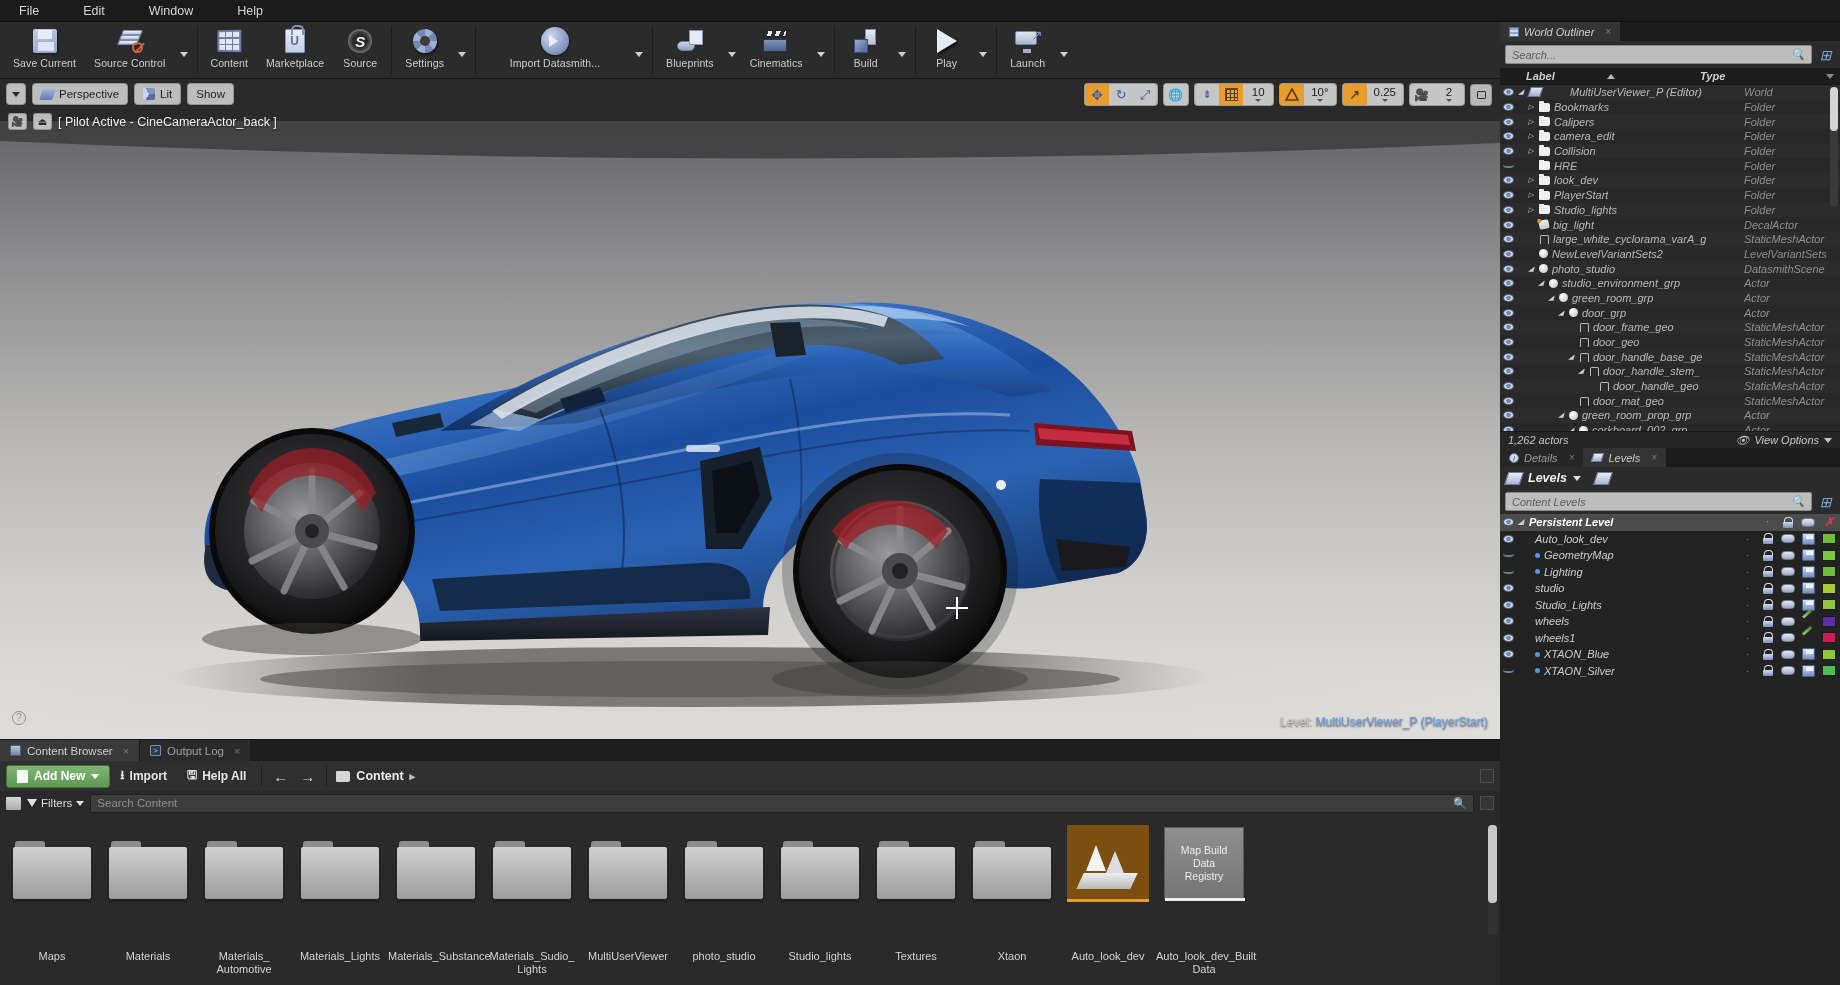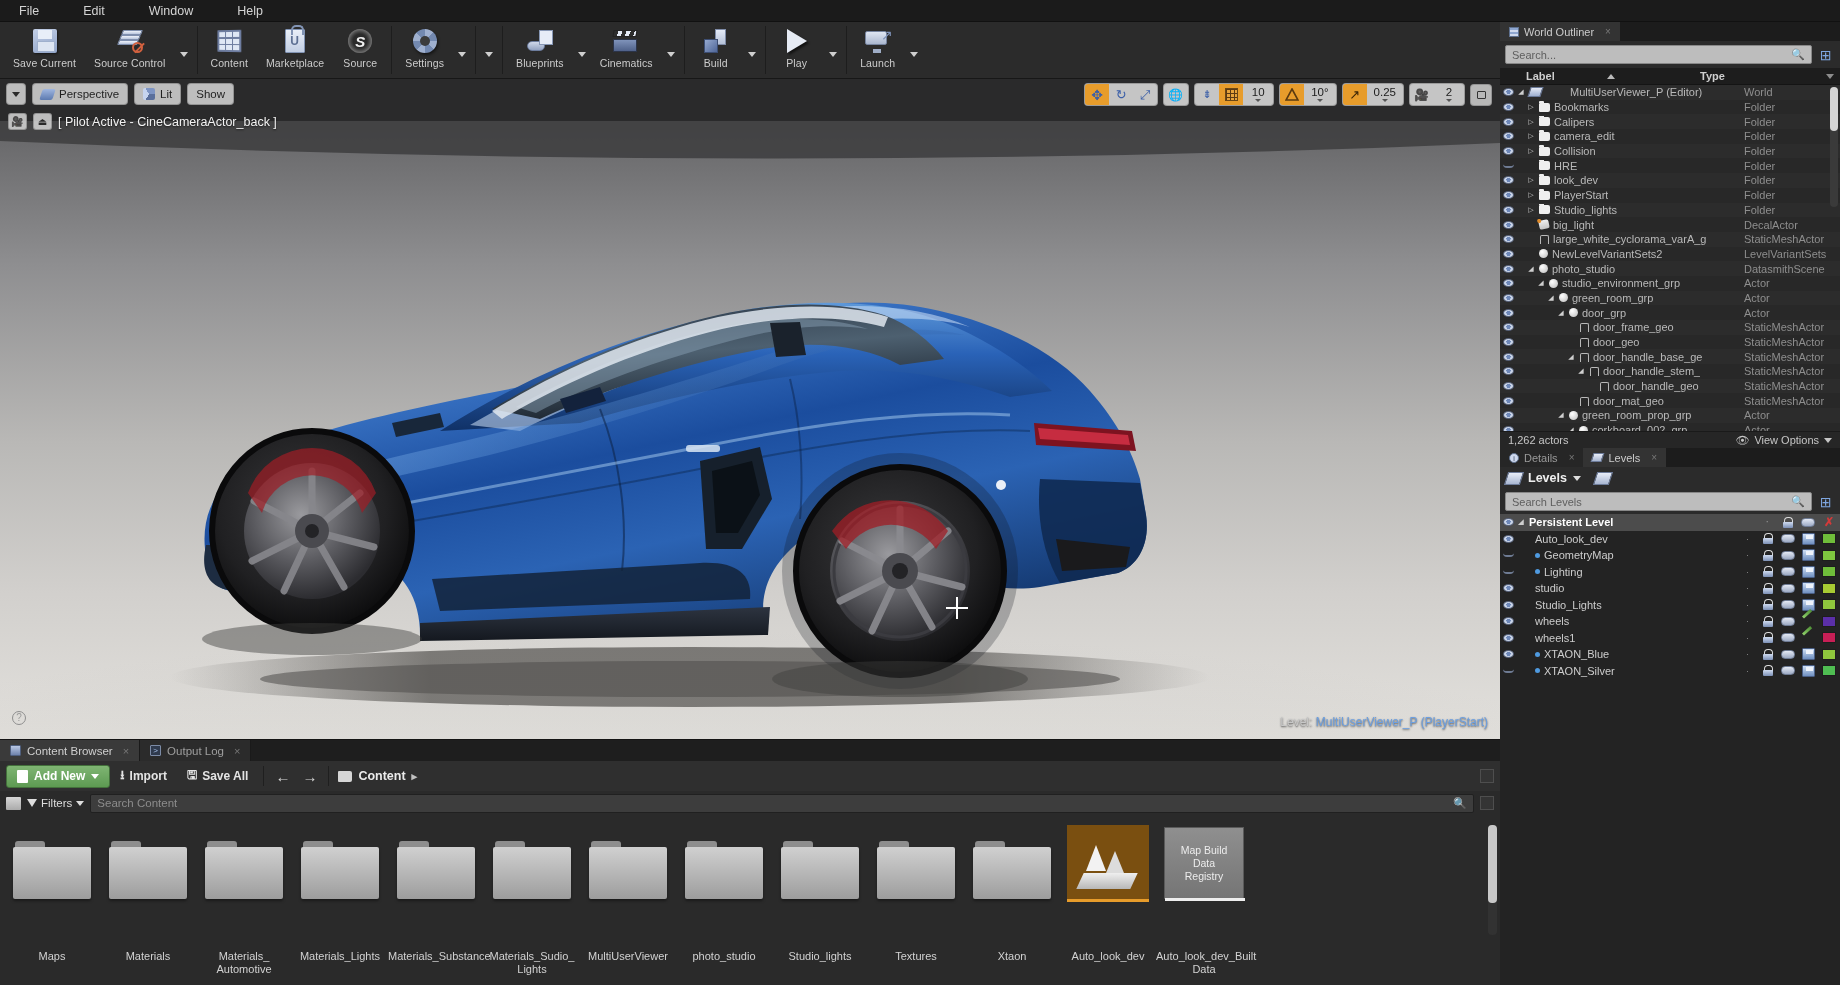--- a/index.html
+++ b/index.html
@@ -158,7 +158,7 @@
   .cb-vscroll i{display:block;width:9px;height:78px;background:#c9c9c9;border-radius:4px;}
 
   
-  .right { position:absolute; left:1500px; top:22px; width:340px; bottom:0; background:#232323;}
+  .right { position:absolute; left:1500px; top:22px; width:340px; bottom:0; background:#232323;font-style:italic;}
   .panel-tabrow { height:19px; display:flex; align-items:flex-end; background:#1c1c1c;}
   .ptab { display:flex;align-items:center;gap:5px;height:19px;padding:0 9px;font-size:11px;color:#ccc;background:#333;cursor:default;}
   .ptab.off{background:#262626;color:#9a9a9a;}

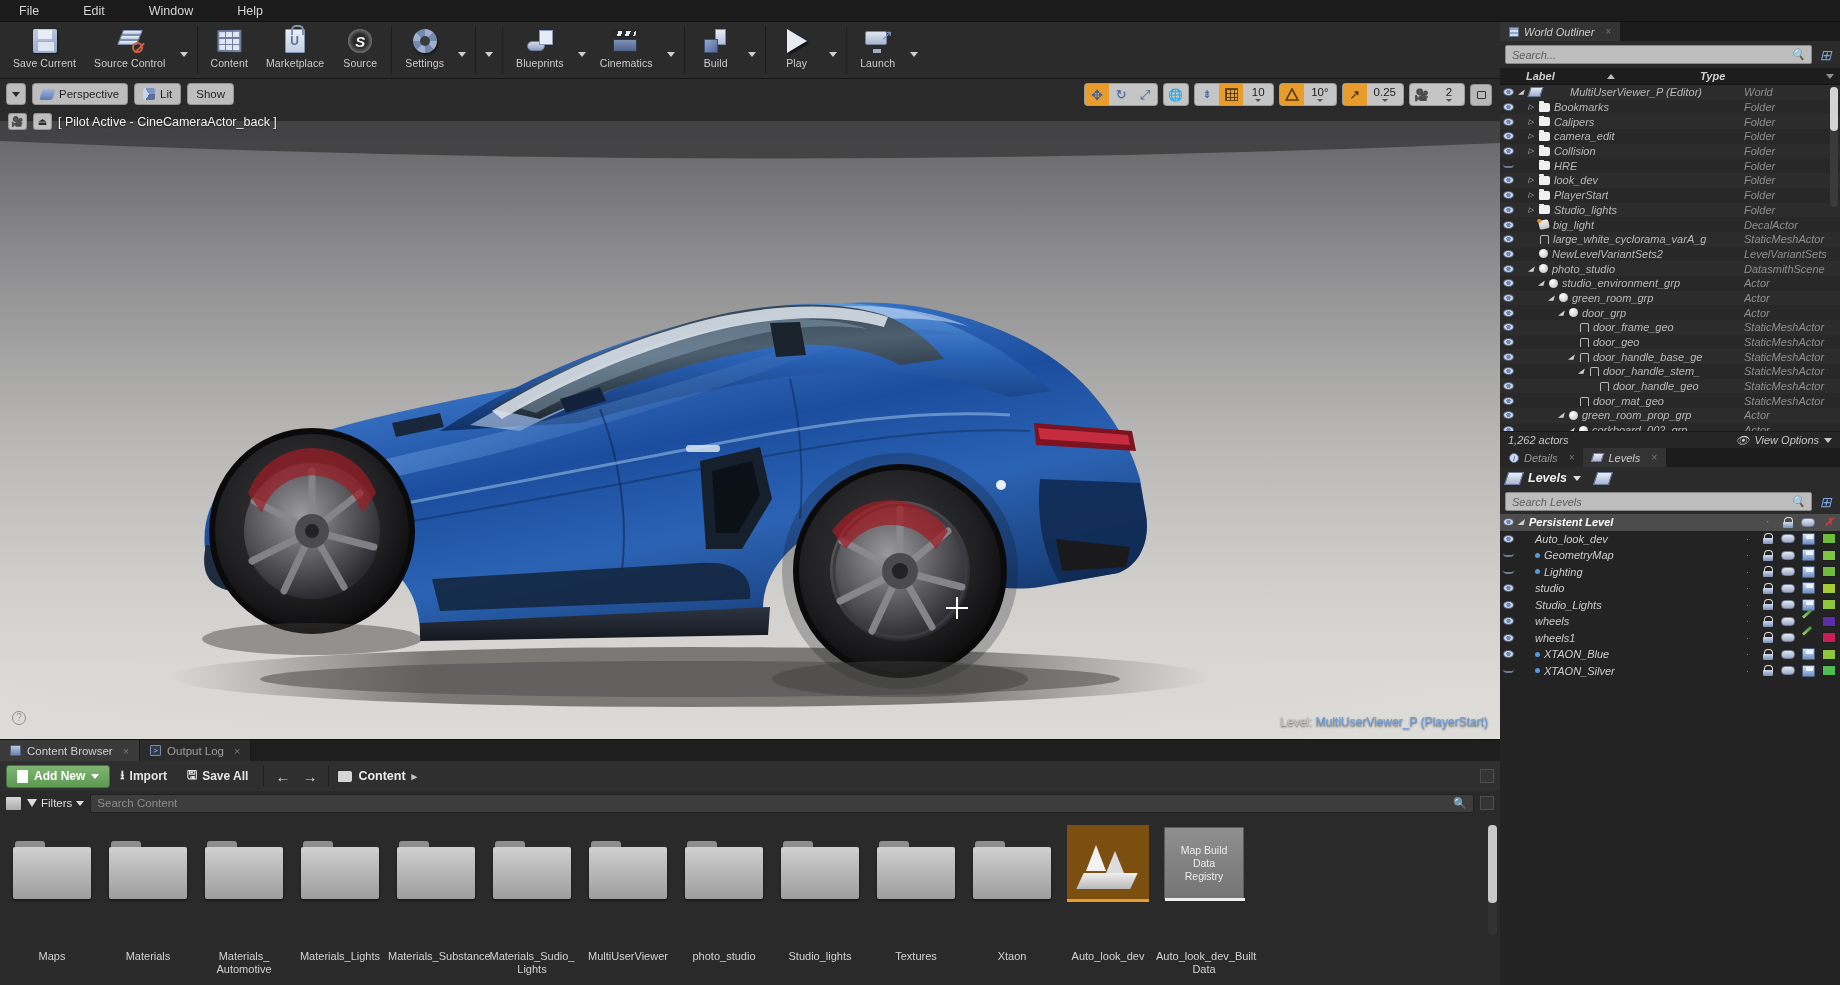--- a/index.html
+++ b/index.html
@@ -296,6 +296,12 @@
         <div class="caret-d"></div>
       </div>
     <div class="tb-sep"></div>
+    <div class="tb-btn" style="min-width:150px">
+      <div class="tb-ico">
+          <div class="ico-datasmith"></div>
+        </div>
+      <div class="tb-lbl">Import Datasmith...</div>
+    </div>
     <div class="tb-arrow">
         <div class="caret-d"></div>
       </div>

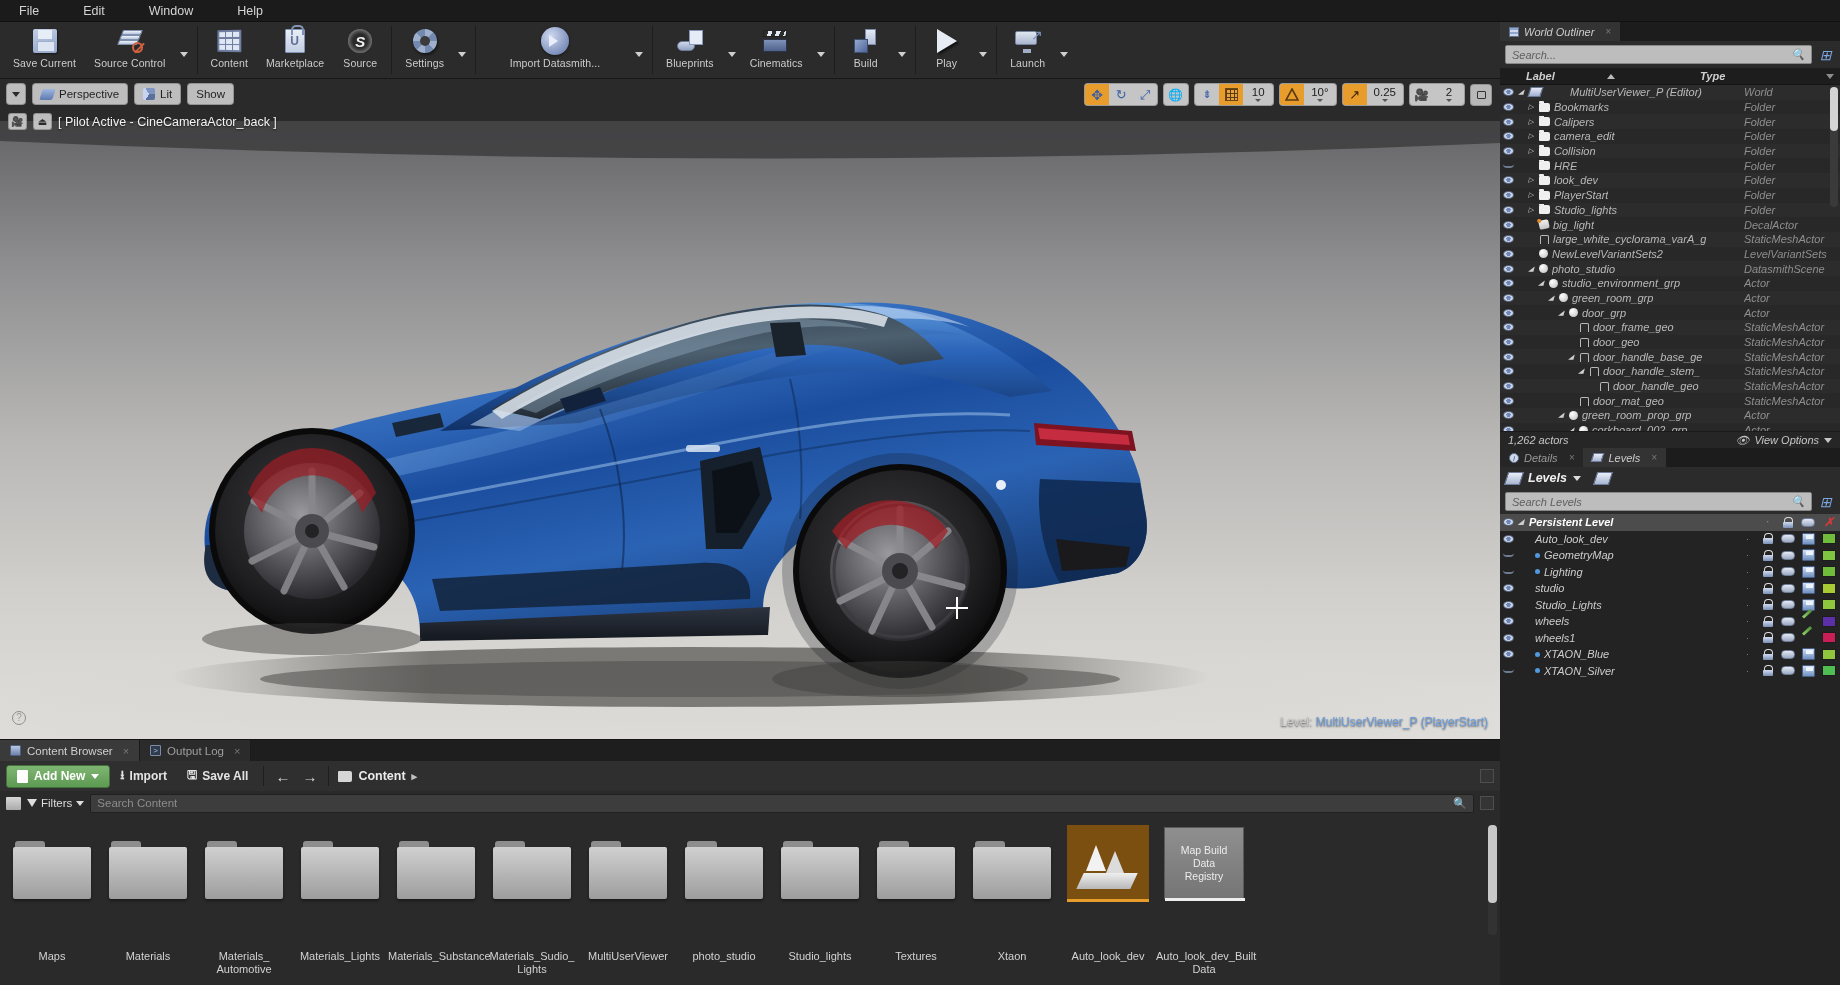--- a/index.html
+++ b/index.html
@@ -1143,7 +1143,7 @@
 
     <div class="searchrow" style="padding:3px 5px">
       <div class="search-in">
-        <span>Search Levels</span>
+        <span>Content Levels</span>
         <span class="mag">🔍</span>
       </div>
       <div class="plusbtn">⊞</div>

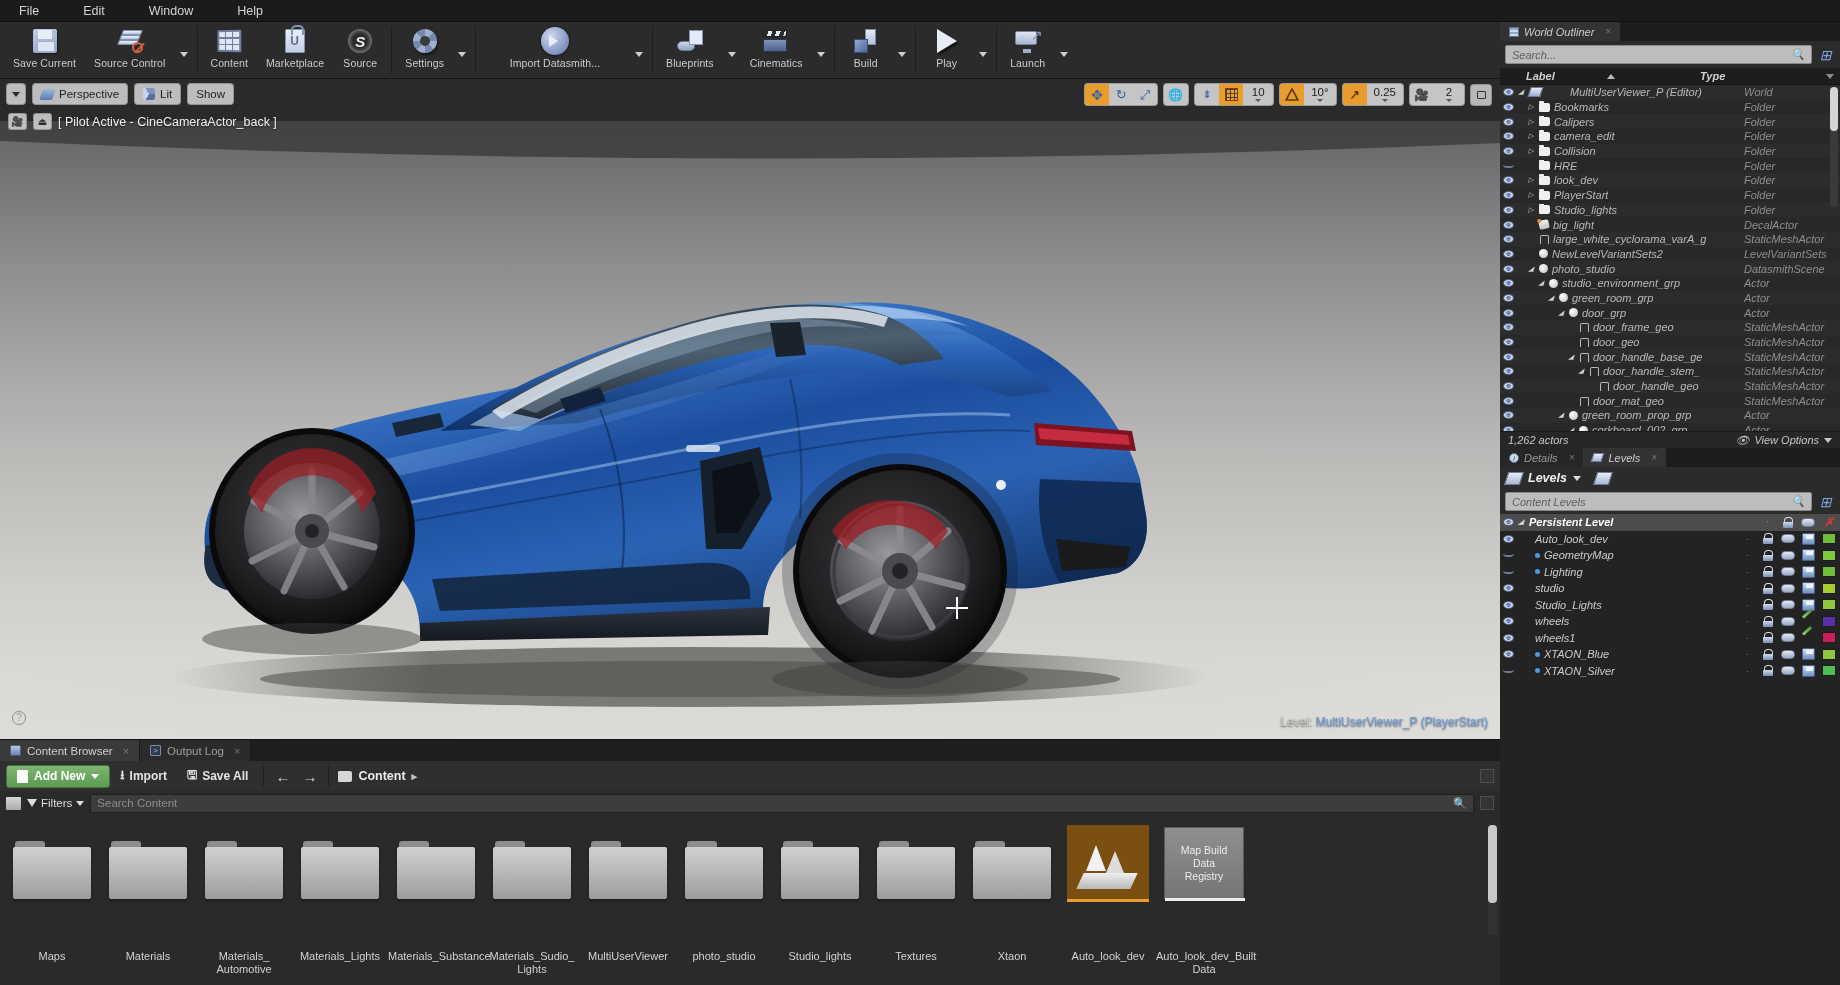--- a/index.html
+++ b/index.html
@@ -658,7 +658,7 @@
       </div>
       <div class="cbt-btn">
         <span>🖫</span>
-        <span>Save All</span>
+        <span>Help All</span>
       </div>
       <div class="cb-sep"></div>
       <div class="nav-arrow">←</div>

